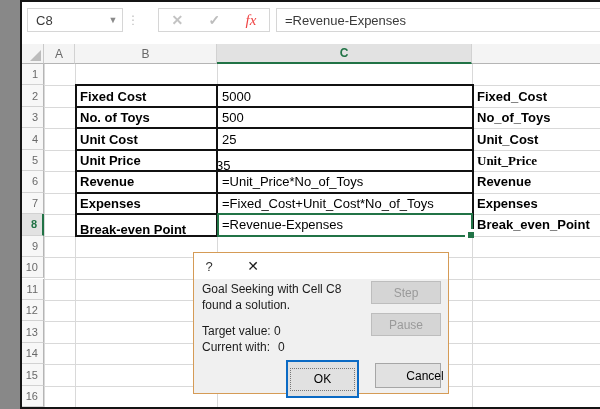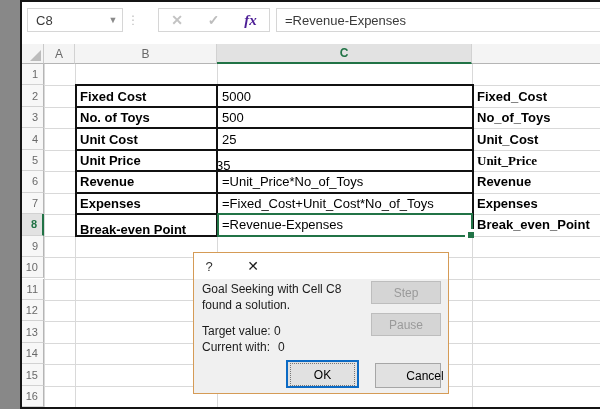--- a/index.html
+++ b/index.html
@@ -23,7 +23,7 @@
   }
   .fx-x{color:#c3c3c3;font-size:14px;font-weight:bold;}
   .fx-check{color:#bdbdbd;font-size:14px;font-weight:bold;}
-  .fx-fx{color:#4c1d95;font-size:15px;font-style:italic;font-family:"Liberation Serif",serif;font-weight:bold;}
+  .fx-fx{color:#ef4444;font-size:15px;font-style:italic;font-family:"Liberation Serif",serif;font-weight:normal;}
   .formulabox{
     left:256px;top:8px;width:338px;height:24px;border:1px solid #d6d6d6;background:#fff;
     display:flex;align-items:center;font-size:13px;color:#3a3a3a;

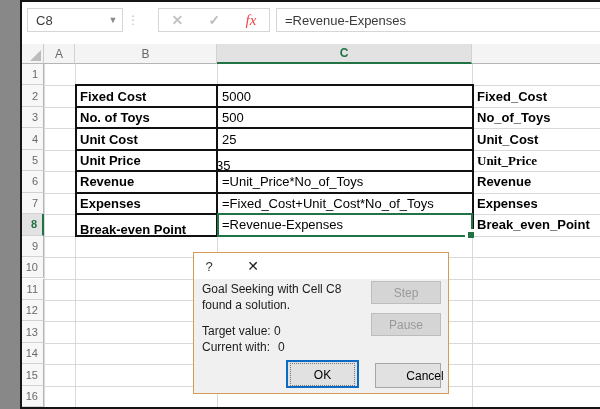--- a/index.html
+++ b/index.html
@@ -71,8 +71,8 @@
   .btn.disabled{background:#d5d5d5;border:1px solid #bdbdbd;color:#9a9a9a;}
   .btn.normal{background:#e1e1e1;border:1px solid #a6a6a6;color:#000;padding-left:34px;}
   .btn-ok-ring{
-    position:absolute;left:92px;top:107px;width:73px;height:28px;box-sizing:border-box;
-    border:2px solid #0b6ac4;background:#e1e1e1;display:flex;align-items:flex-end;justify-content:center;
+    position:absolute;left:92px;top:107px;width:73px;height:38px;box-sizing:border-box;
+    border:2px solid #0b6ac4;background:#e1e1e1;display:flex;align-items:center;justify-content:center;
   }
   .btn-ok-inner{
     box-sizing:border-box;width:65px;height:23px;border:1px dotted #777;

